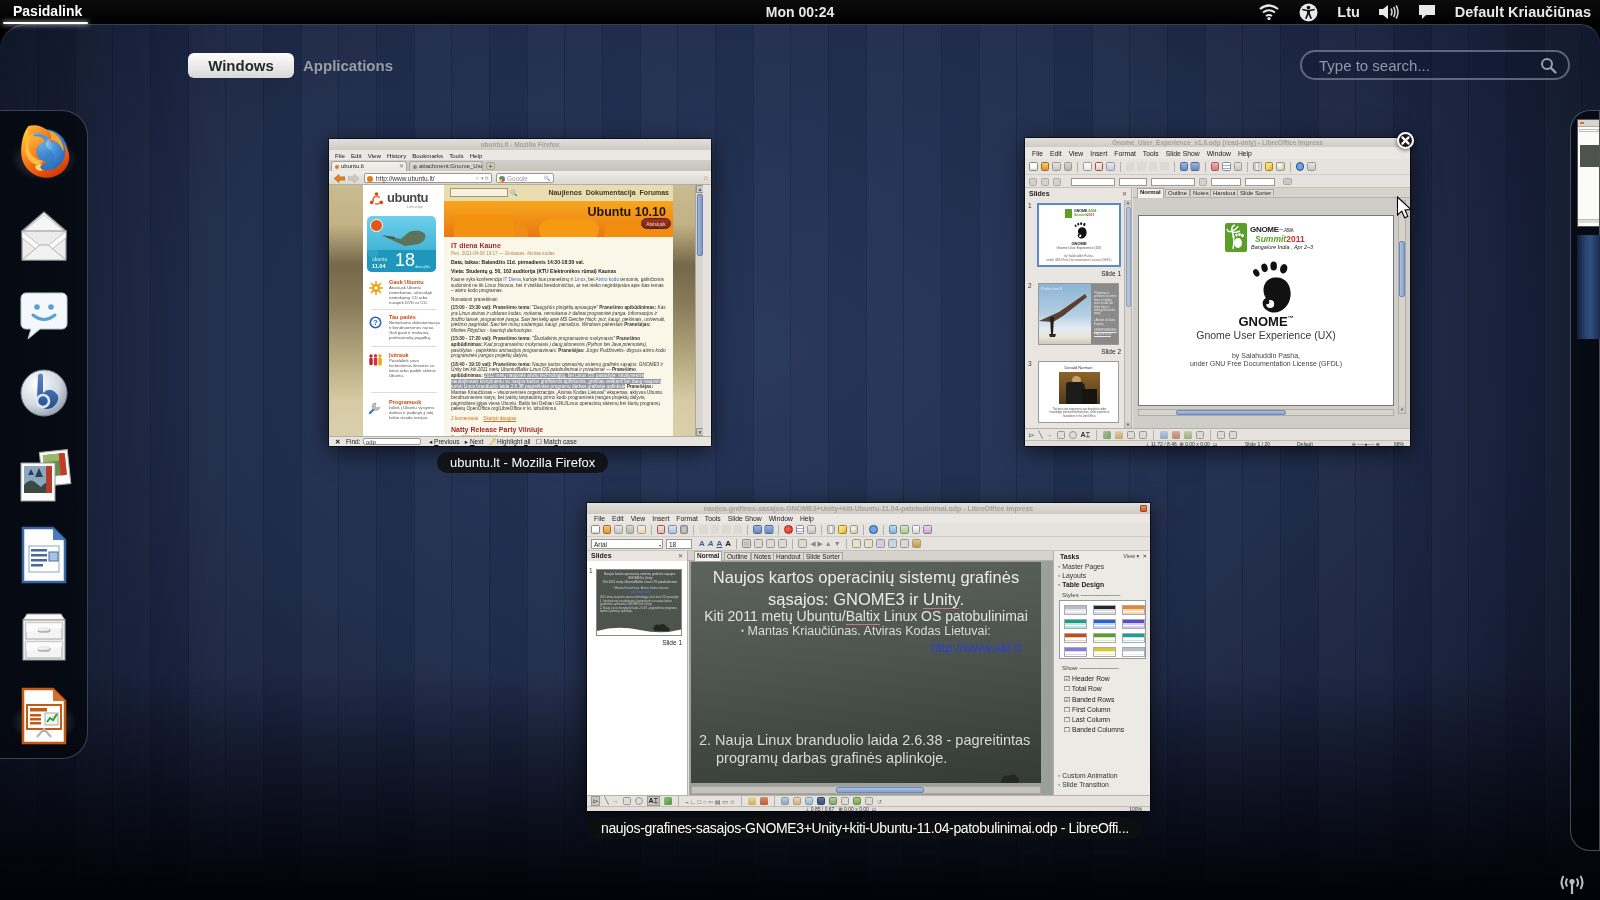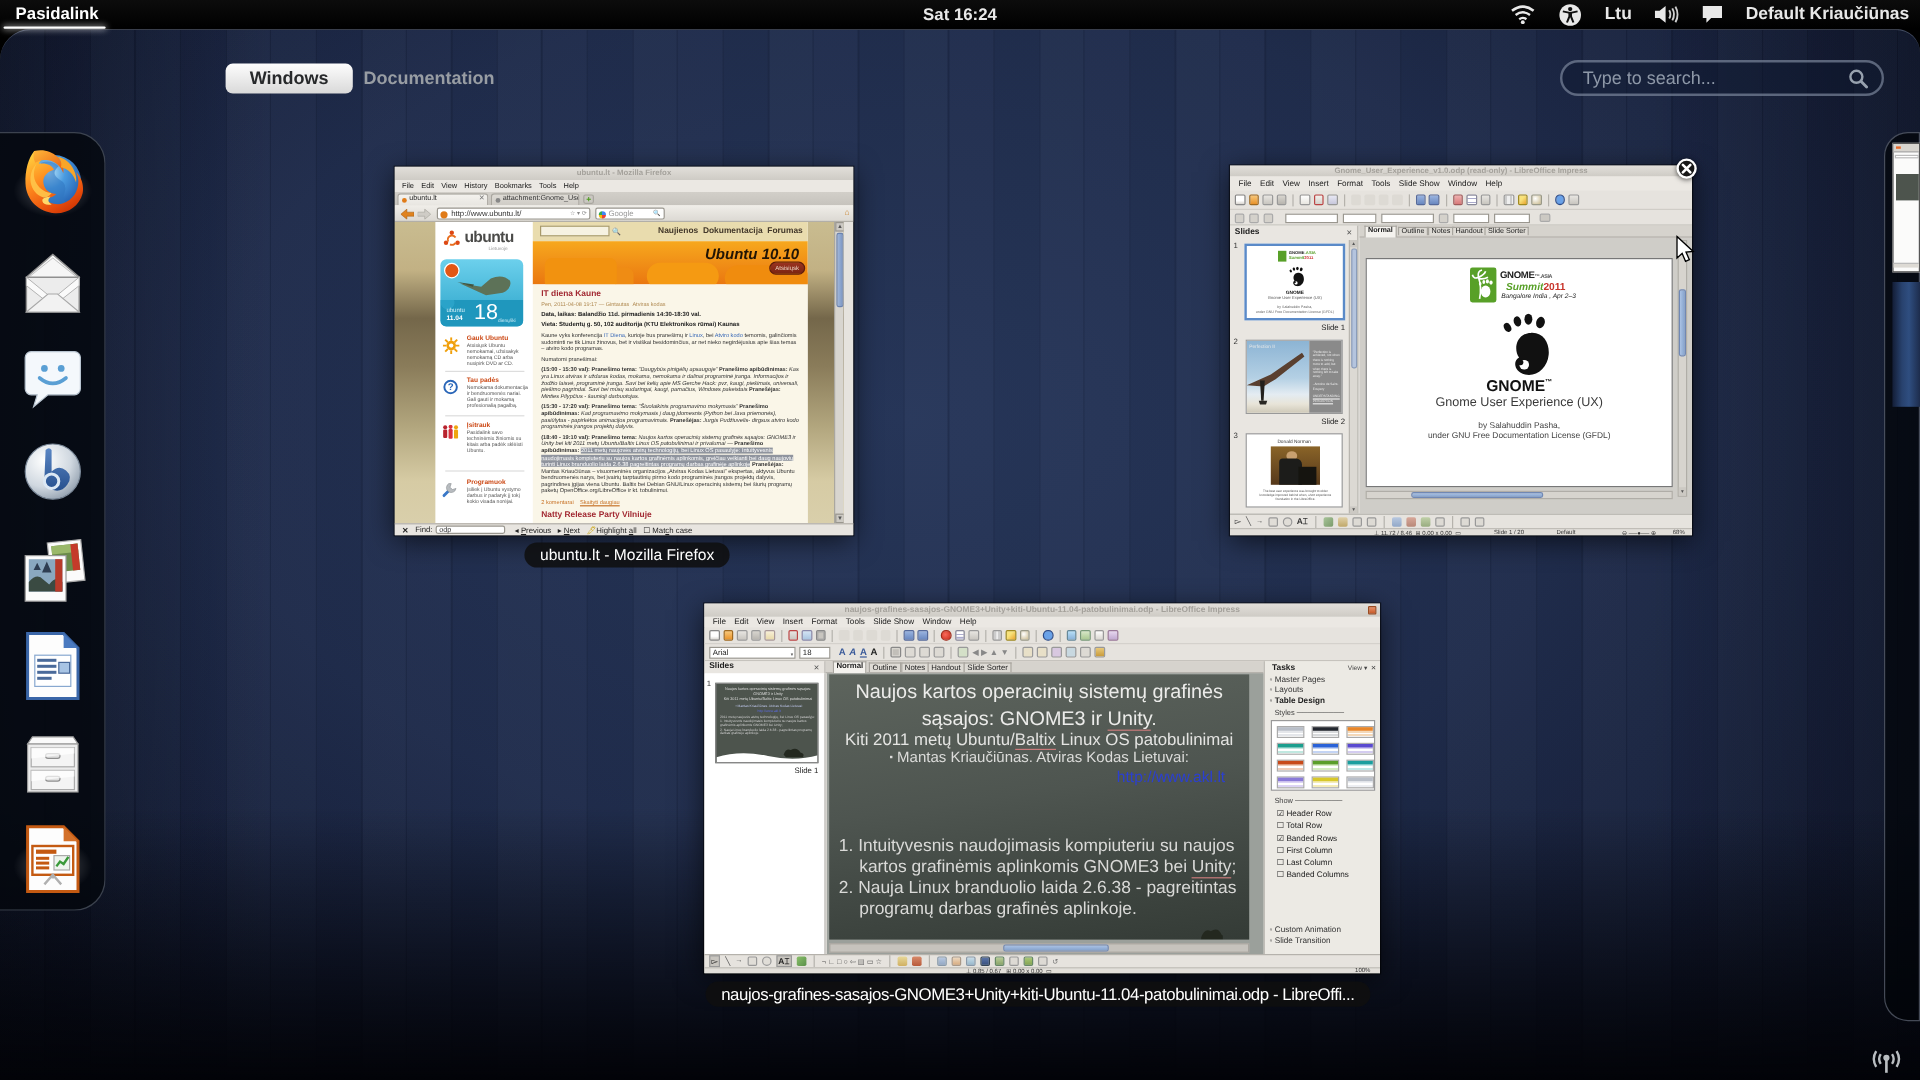--- a/index.html
+++ b/index.html
@@ -55,7 +55,7 @@
   <div id="overview"></div>
   <div id="topbar">
     <div id="activities">Pasidalink</div>
-    <div id="clock">Sat 16:24</div>
+    <div id="clock">Mon 00:24</div>
     <div id="status">
       <svg width="22" height="16" viewBox="0 0 22 16">
           <g fill="none" stroke="#e8e8e8" stroke-width="2">

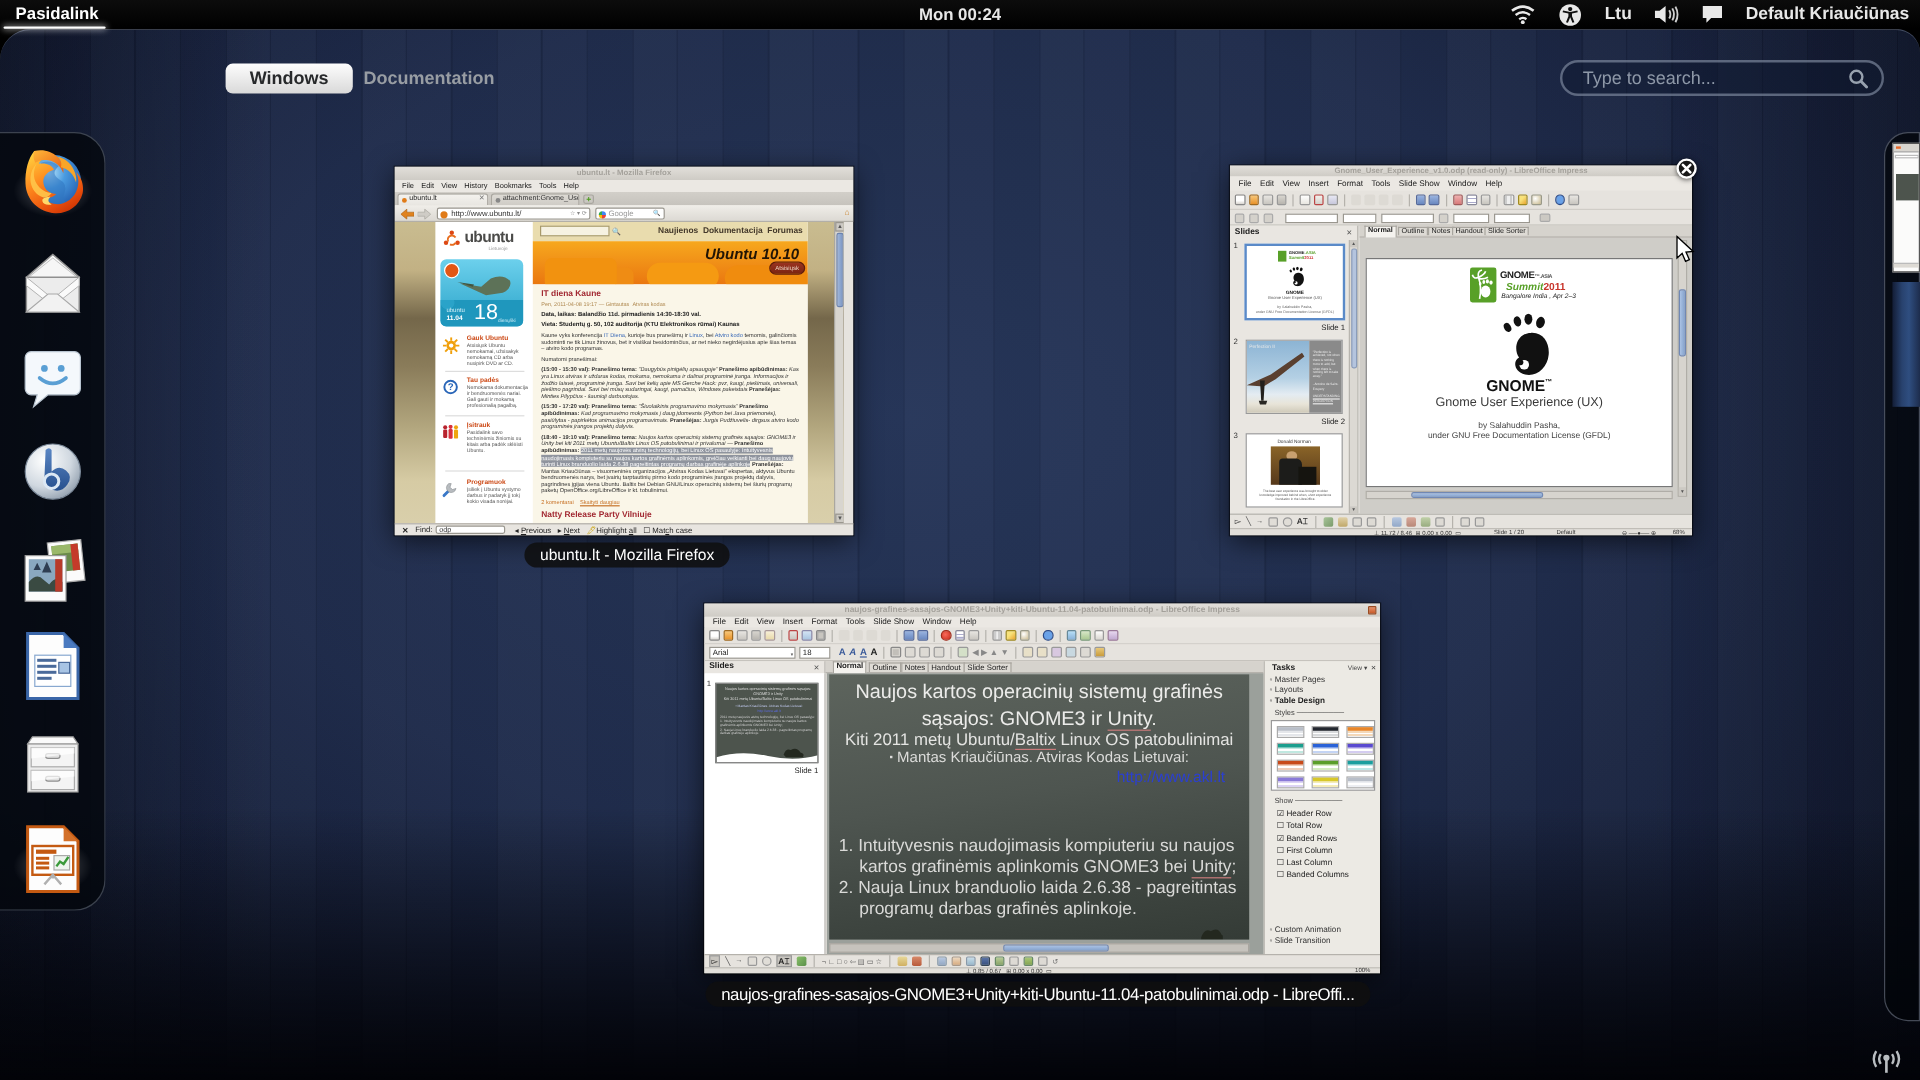--- a/index.html
+++ b/index.html
@@ -90,7 +90,7 @@
   </div>
 
   <div id="tab-windows">Windows</div>
-  <div id="tab-apps">Documentation</div>
+  <div id="tab-apps">Applications</div>
   <div id="search">Type to search...
     <svg width="17" height="17" viewBox="0 0 17 17">
         <circle cx="7" cy="7" r="5" fill="none" stroke="#97a1ae" stroke-width="2"></circle>

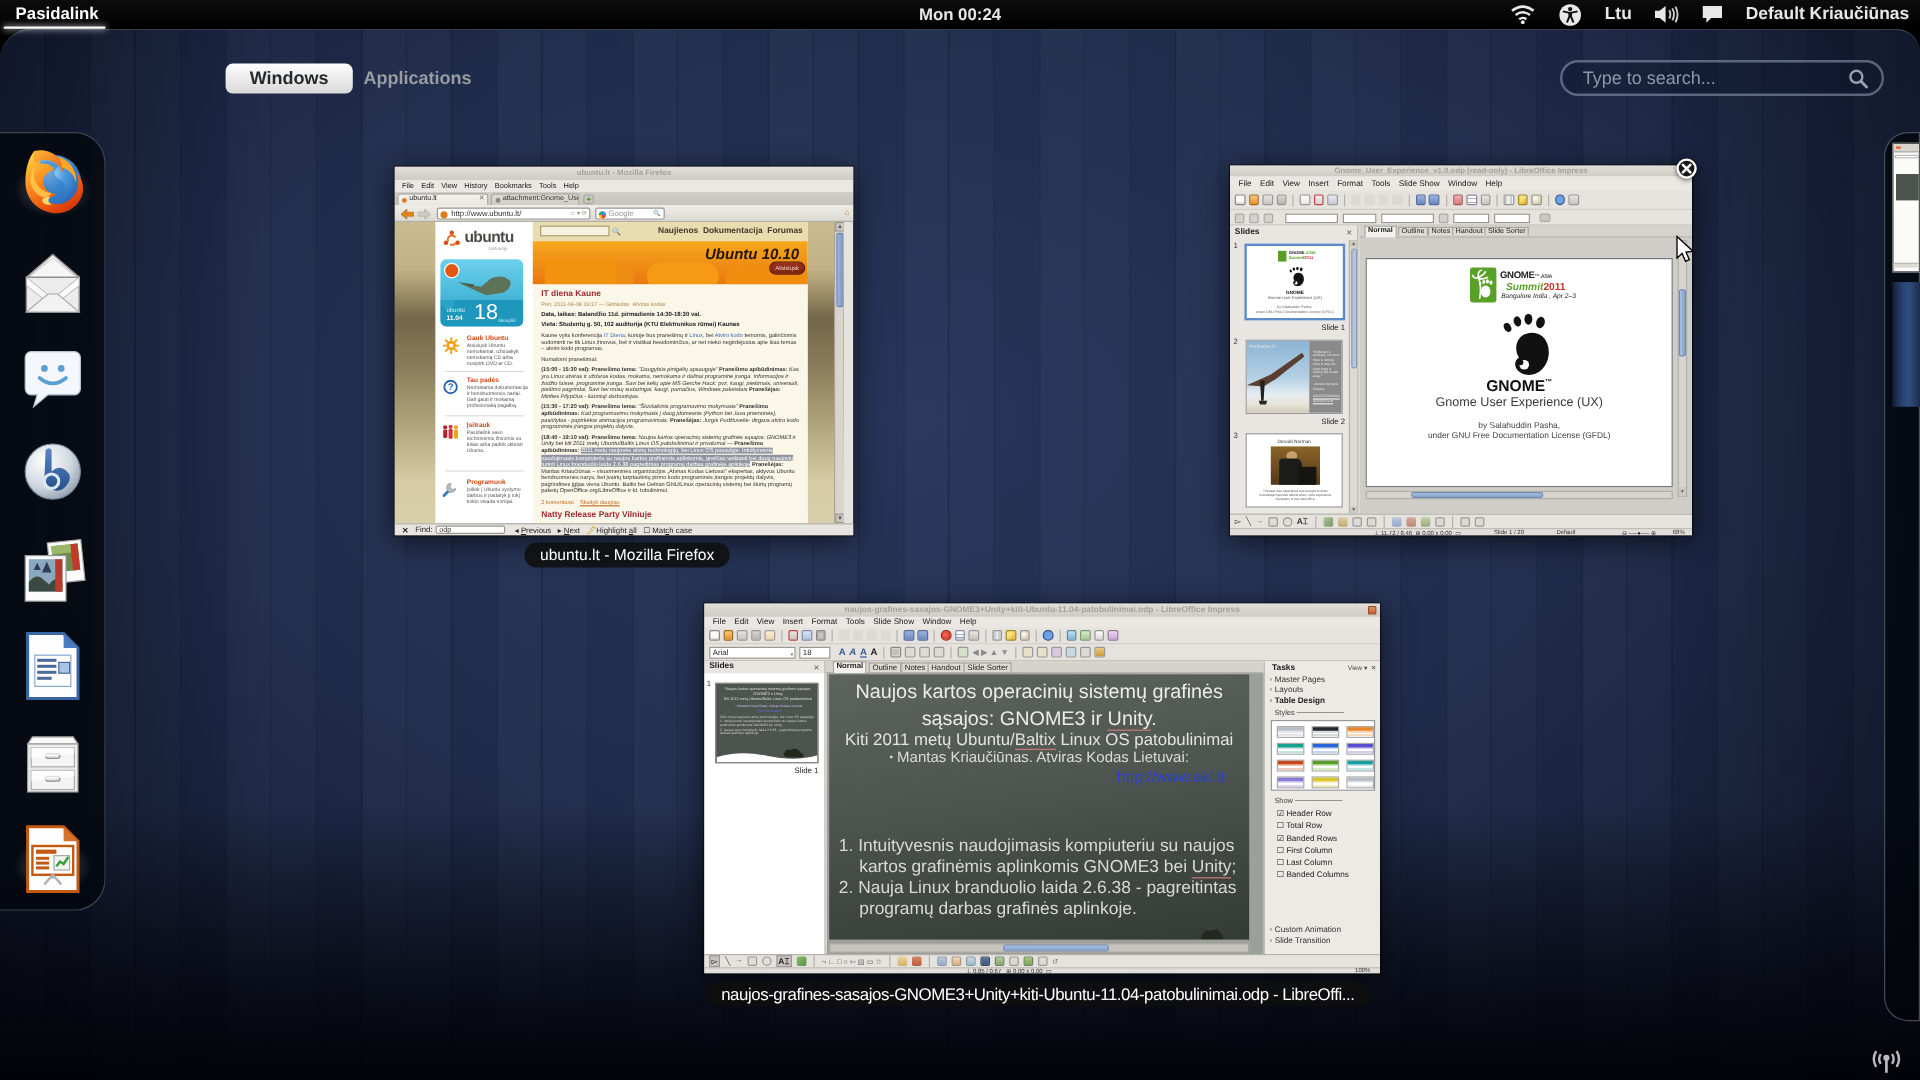--- a/index.html
+++ b/index.html
@@ -359,7 +359,7 @@
             <div style="position:absolute;left:10px;top:14px;width:60px;height:26px;border-radius:6px;background:#f2920f;box-shadow:14px 8px 0 #ef8c14;"></div>
             <div style="position:absolute;left:95px;top:18px;width:60px;height:22px;border-radius:11px;background:#f59a12;"></div>
             <div style="position:absolute;left:160px;top:20px;width:70px;height:22px;border-radius:11px;background:#f08c0e;"></div>
-            <span style="position:absolute;right:7px;top:4px;font-size:12.5px;font-weight:bold;color:#221505;font-style:italic;">Ubuntu 10.10</span>
+            <span style="position:absolute;right:7px;top:4px;font-size:12.5px;font-weight:bold;color:#221505;">Ubuntu 10.10</span>
             <div style="position:absolute;left:197px;top:17px;width:30px;height:11px;border-radius:6px;background:linear-gradient(#9a3320,#7a2412);border:1px solid #5f1c0c;color:#f0d9c8;font-size:5px;text-align:center;line-height:10px;">Atsisiųsk</div>
           </div>
           <div style="position:absolute;left:0;top:52px;width:229px;height:199px;background:#faf6e8;padding:5px 7px;font-family:'Liberation Sans',sans-serif;">

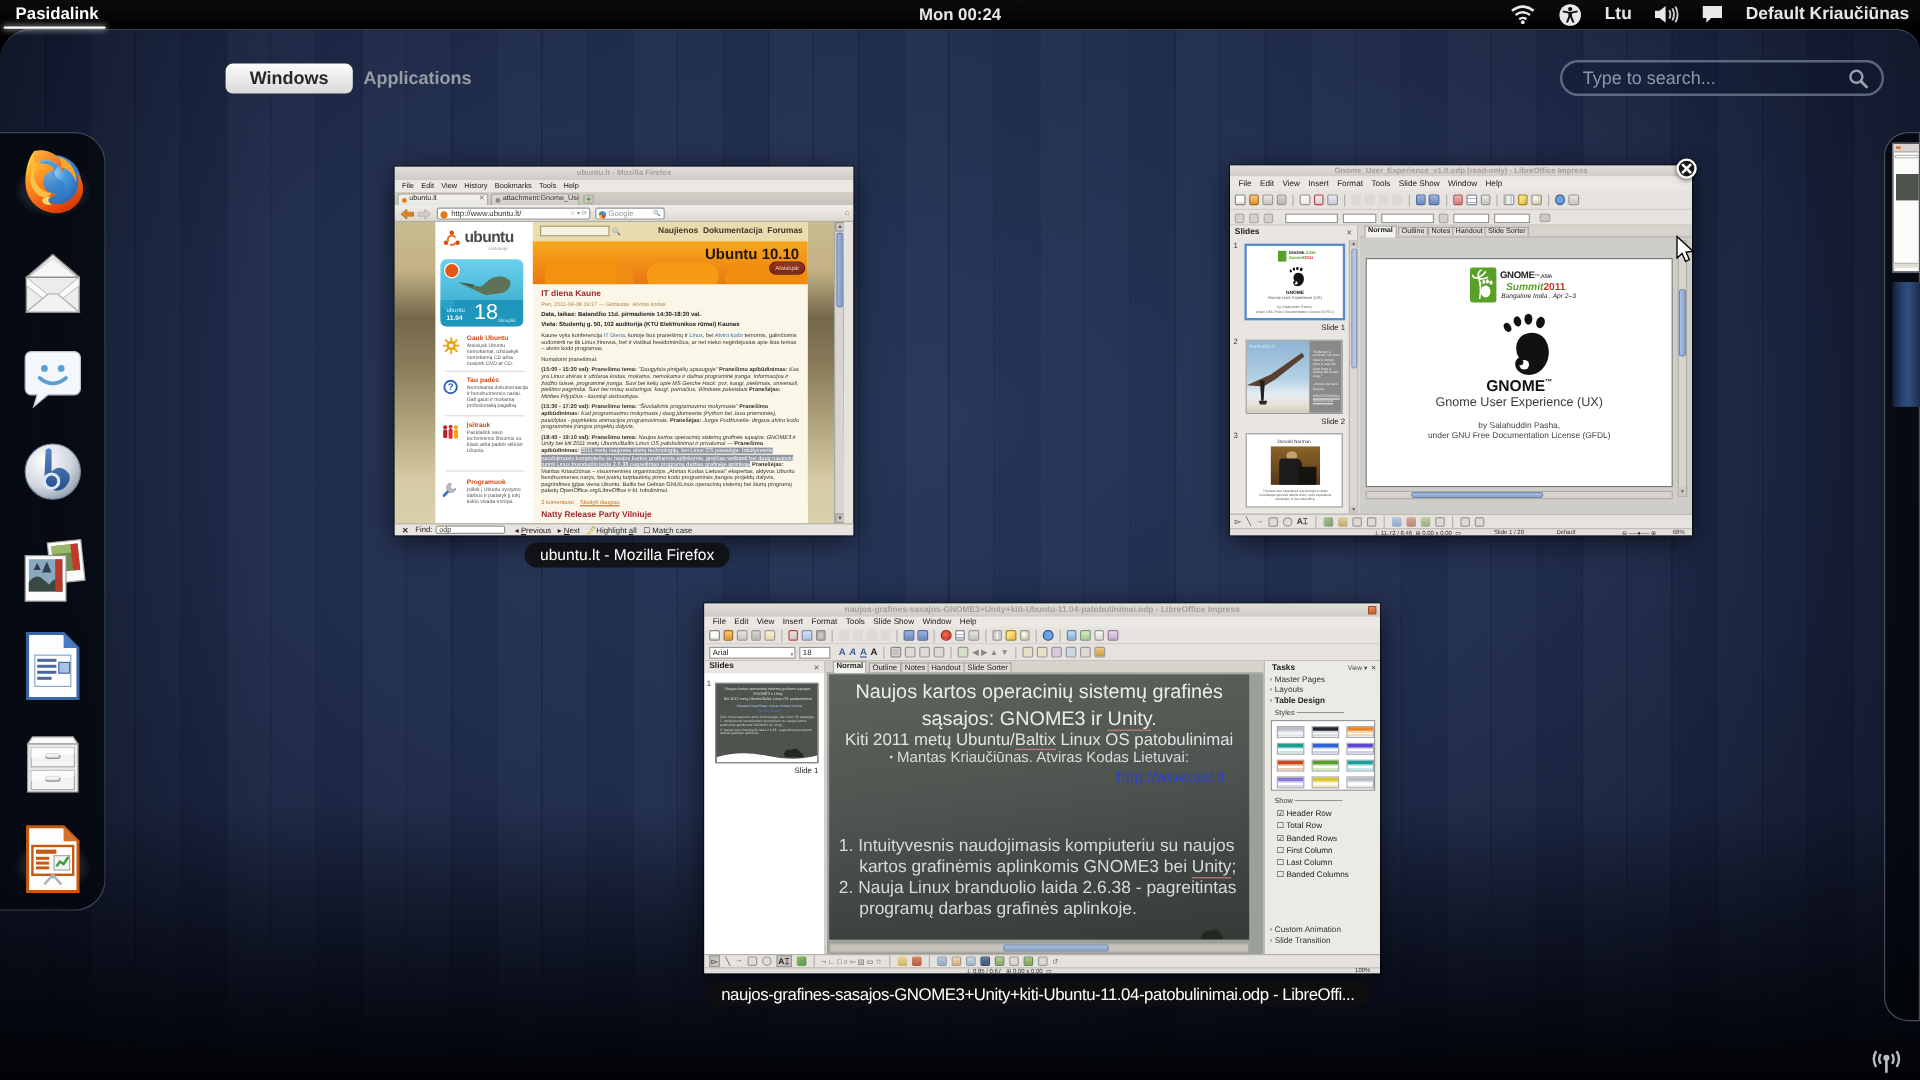--- a/index.html
+++ b/index.html
@@ -692,7 +692,6 @@
         <div style="position:absolute;left:0;top:46px;width:100%;text-align:center;font-size:14px;color:#e4e4e2;">Kiti 2011 metų Ubuntu/<span style="border-bottom:1px solid #c87a7a;">Baltix</span> Linux OS patobulinimai</div>
         <div style="position:absolute;left:0;top:62px;width:100%;text-align:center;font-size:12.5px;color:#dcdcda;"><span style="font-size:8px;vertical-align:2px;">▪</span> Mantas Kriaučiūnas. Atviras Kodas Lietuvai:</div>
         <div style="position:absolute;left:0;top:78px;width:330px;text-align:right;font-size:13px;color:#2b3fd0;">http://www.akl.lt</div>
-        <div style="position:absolute;left:8px;top:135px;width:340px;font-size:14.5px;color:#dadad8;line-height:17.5px;">1. Intuityvesnis naudojimasis kompiuteriu su naujos<br><span style="margin-left:17px;">kartos grafinėmis aplinkomis GNOME3 bei <span style="border-bottom:1px solid #c87a7a;">Unity</span>;</span></div>
         <div style="position:absolute;left:8px;top:170px;width:340px;font-size:14.5px;color:#dadad8;line-height:17.5px;">2. Nauja Linux branduolio laida 2.6.38 - pagreitintas<br><span style="margin-left:17px;">programų darbas grafinės aplinkoje.</span></div>
         <svg style="position:absolute;right:22px;bottom:0px;" width="30" height="12" viewBox="0 0 30 12">
             <path d="M12 10 q3 -8 8 -5 q6 -4 9 3 q4 2 1 4 l-18 0 z" fill="#23281f"></path>

